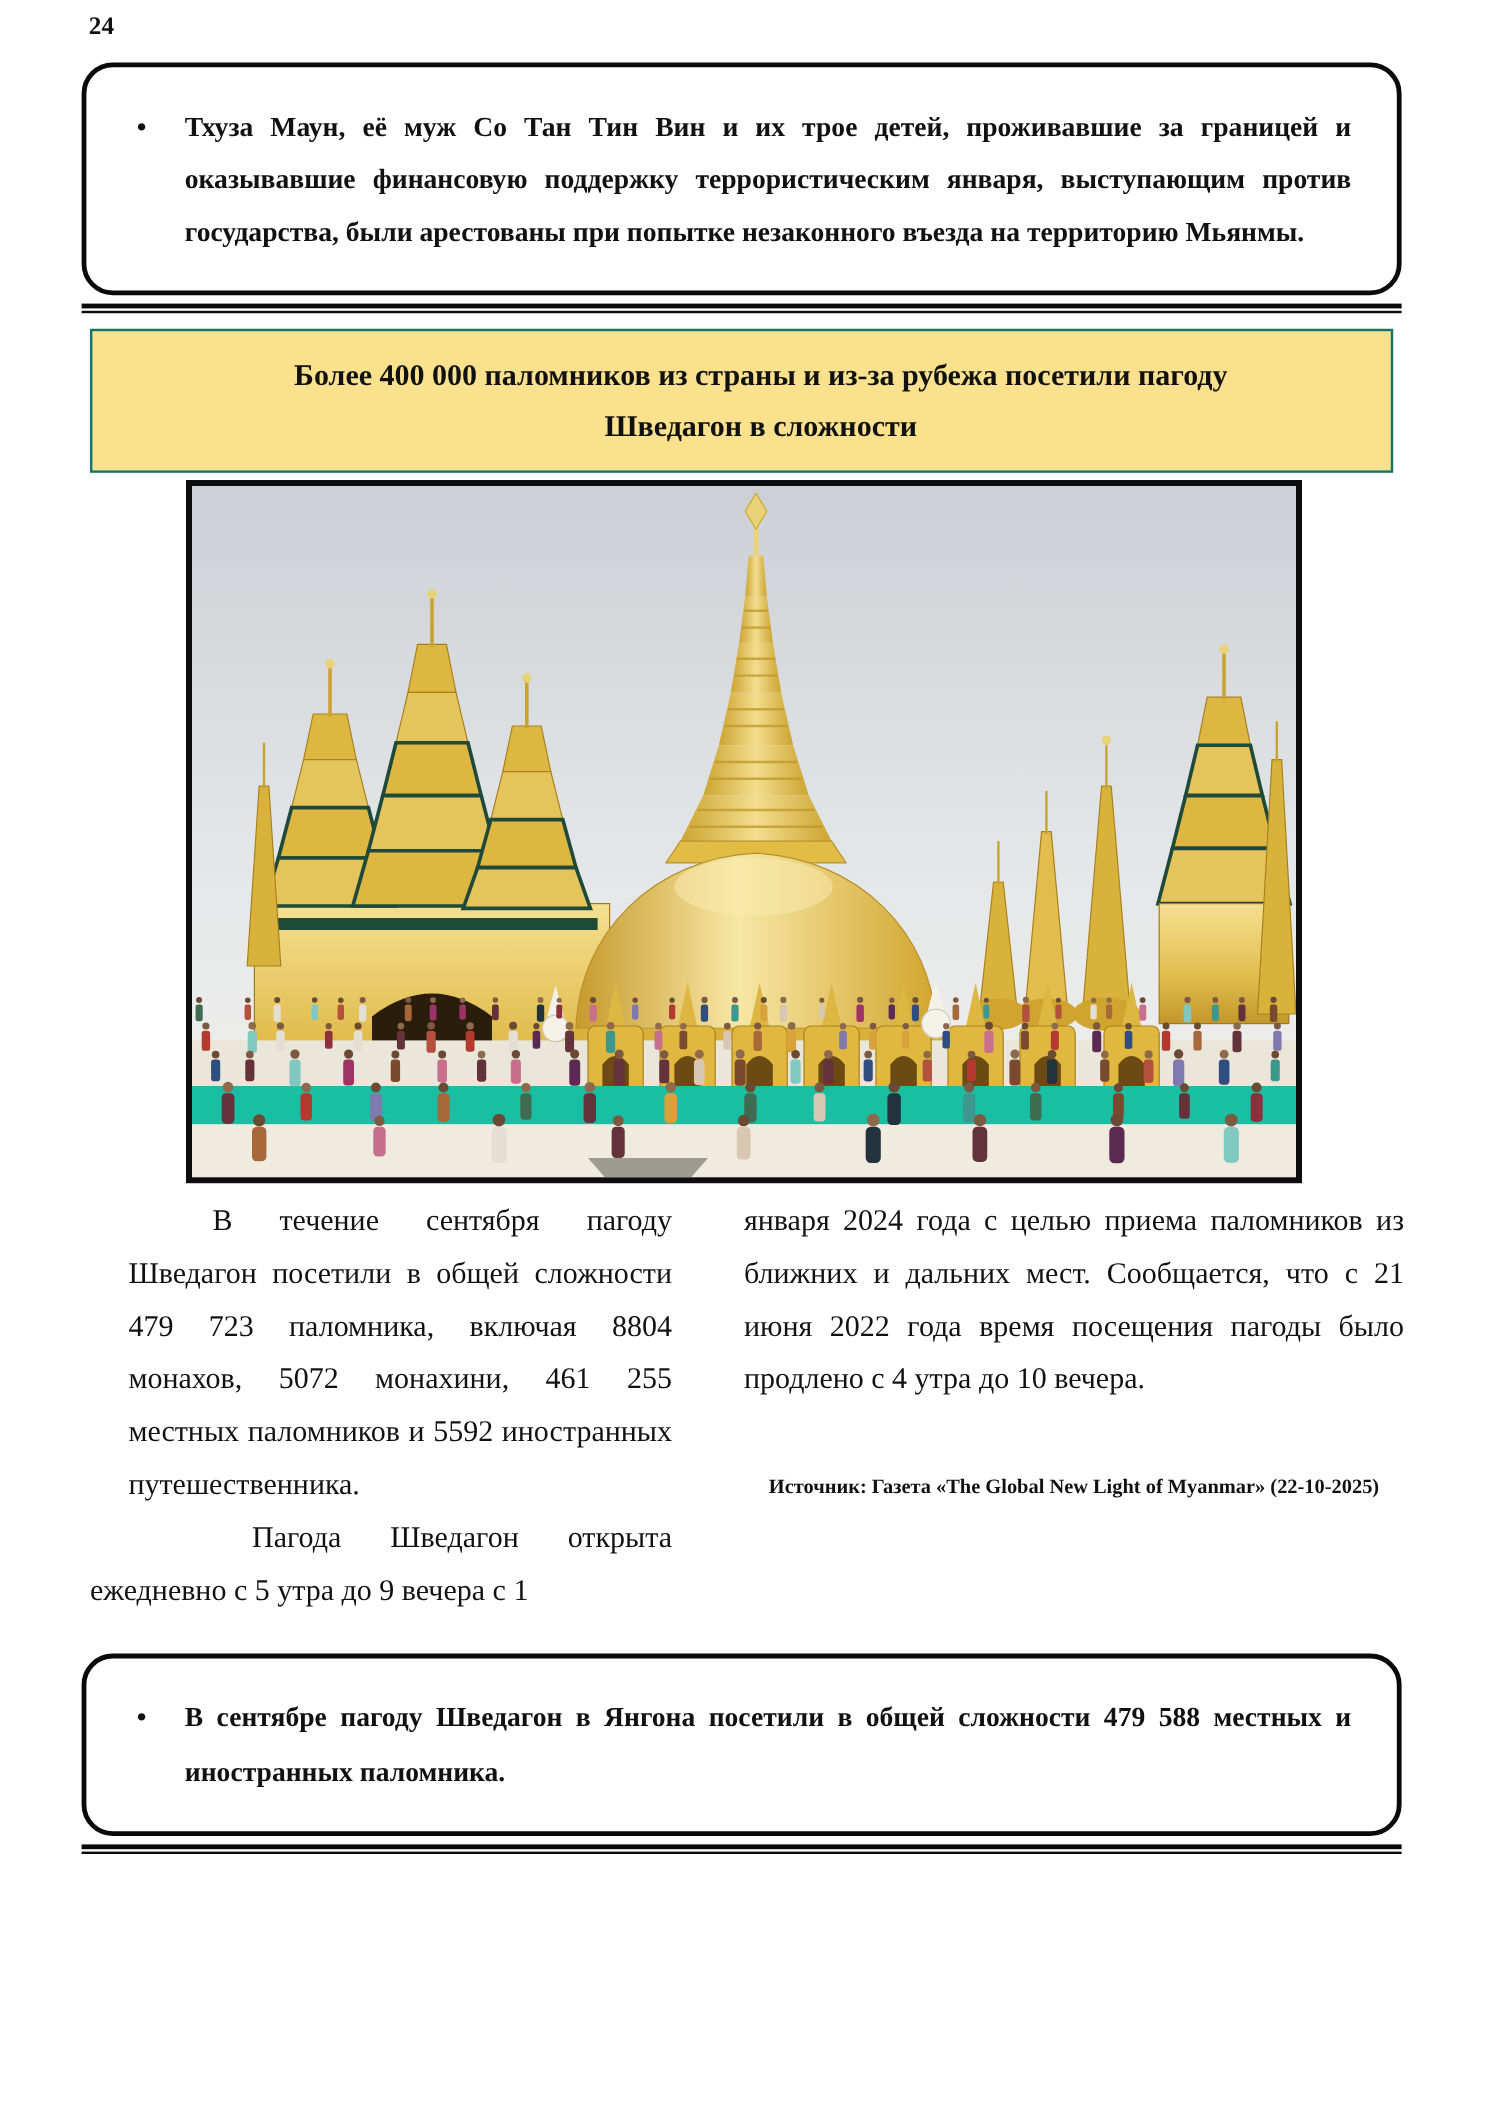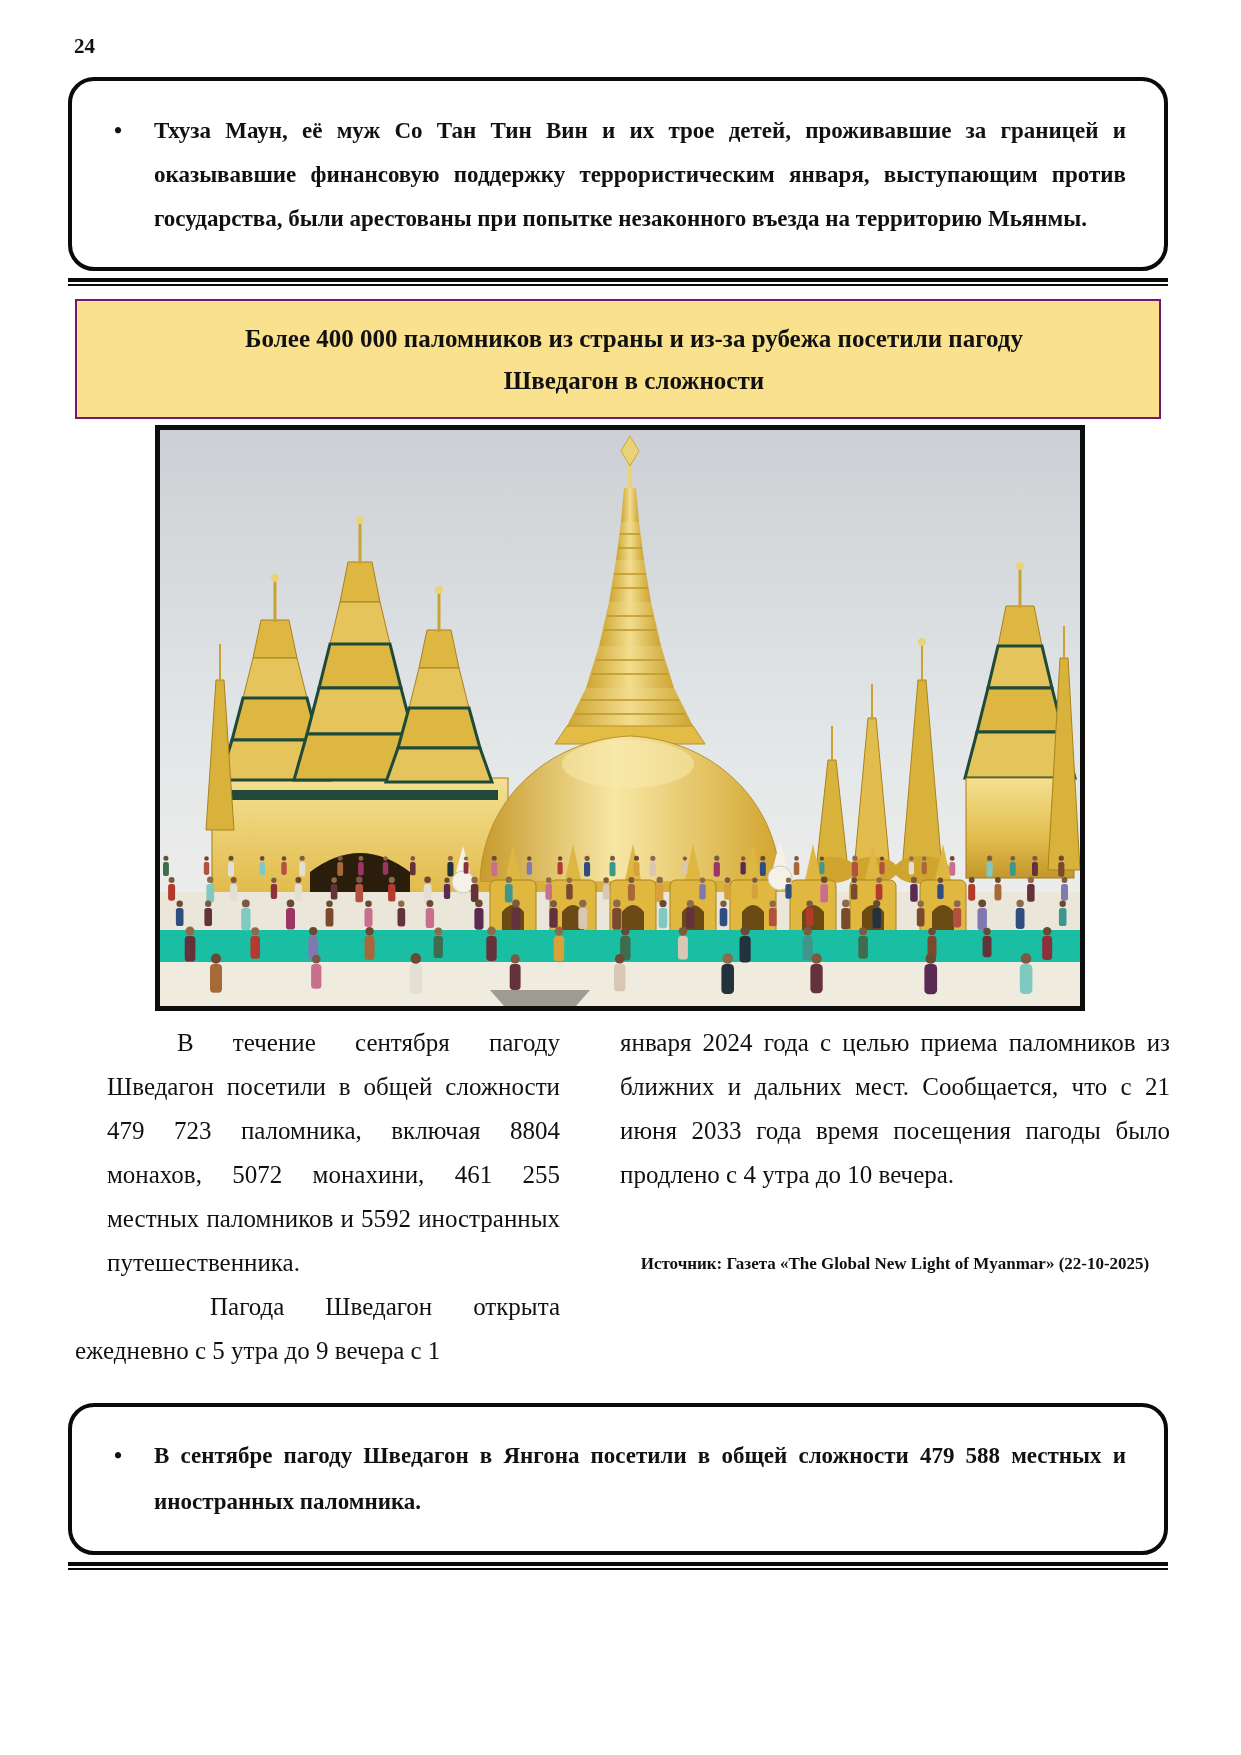--- a/index.html
+++ b/index.html
@@ -15,7 +15,7 @@
     font-family:"Liberation Serif","DejaVu Serif",serif;color:var(--ink);
   }
   .pagenum{
-    padding:33px 0 0 74px;font-size:21px;font-weight:bold;line-height:26px;
+    padding:8px 0 0 74px;font-size:21px;font-weight:bold;line-height:26px;
   }
   .news-box{
     margin:18px 73px 0 68px;width:1100px;

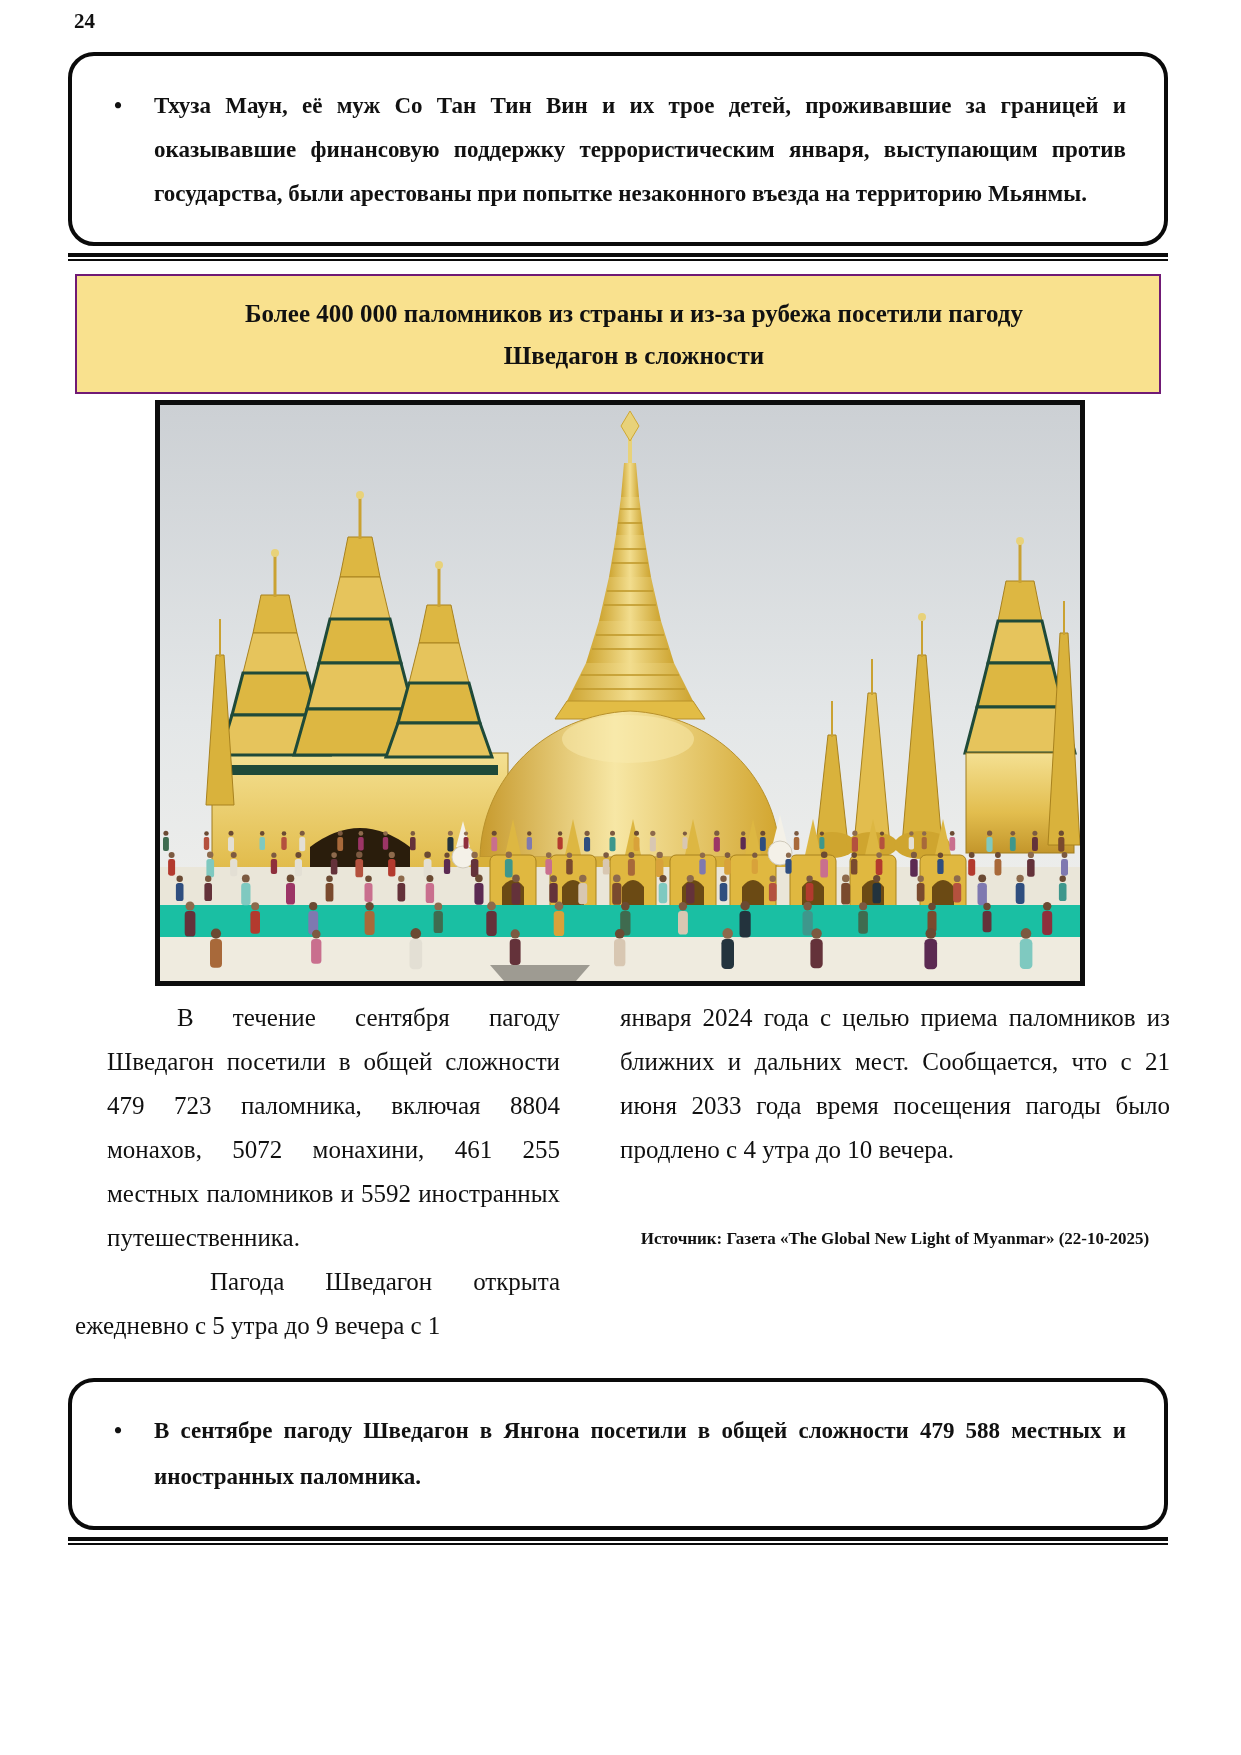--- a/index.html
+++ b/index.html
@@ -36,7 +36,7 @@
   .headline-box{
     margin:13px 0 0 75px;width:1086px;
     background:var(--highlight-yellow);
-    border:2px solid #701a75;
+    border:2px solid #0f766e;
     padding:17px 60px 15px 92px;text-align:center;
   }
   .headline-box .hl{

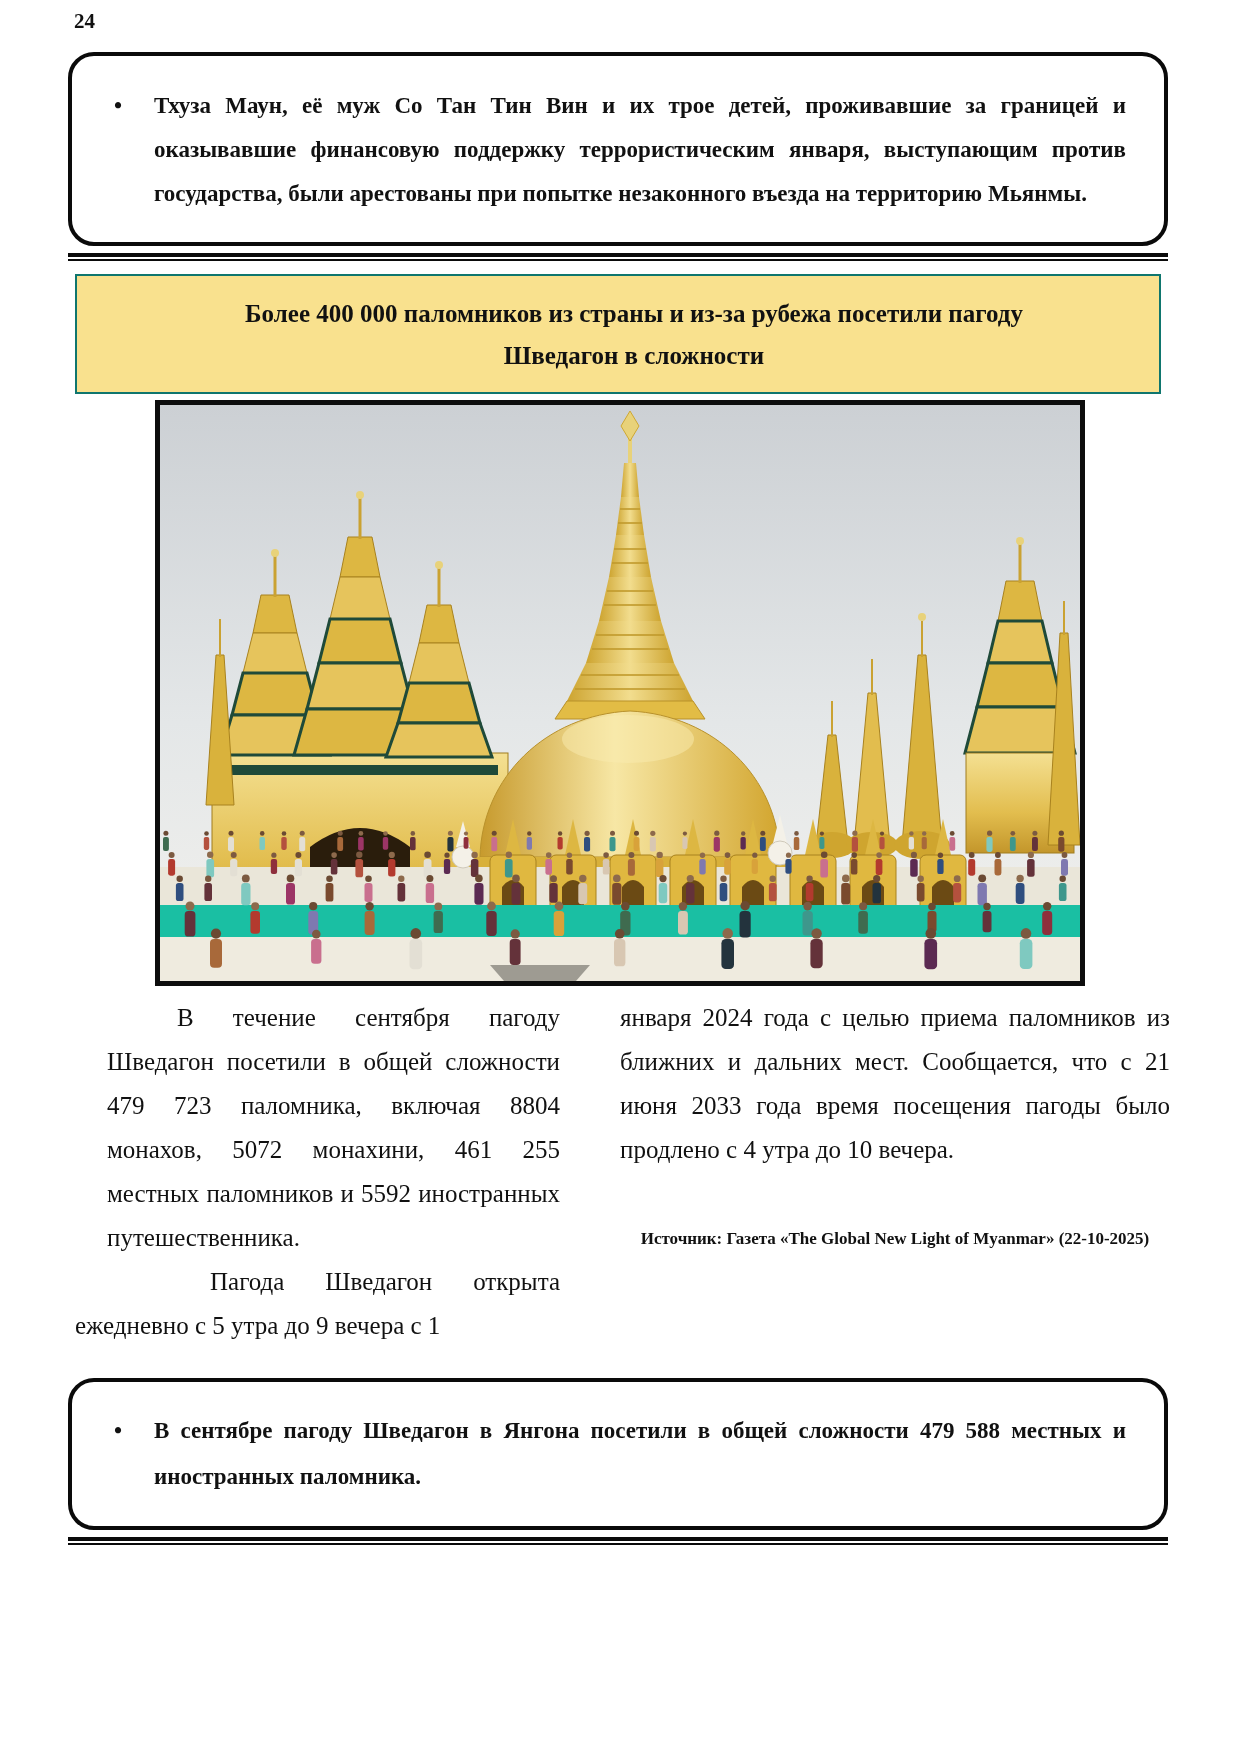--- a/index.html
+++ b/index.html
@@ -519,7 +519,7 @@
     <p class="indent2">Пагода Шведагон открыта ежедневно с 5 утра до 9 вечера с 1</p>
   </div>
   <div class="col-right">
-    <p>января 2024 года с целью приема паломников из ближних и дальних мест. Сообщается, что с 21 июня 2033 года время посещения пагоды было продлено с 4 утра до 10 вечера.</p>
+    <p>января 2024 года с целью приема паломников из ближних и дальних мест. Сообщается, что с 21 июня 2022 года время посещения пагоды было продлено с 4 утра до 10 вечера.</p>
     <div class="source">Источник: Газета «The Global New Light of Myanmar» (22-10-2025)</div>
   </div>
 </div>

